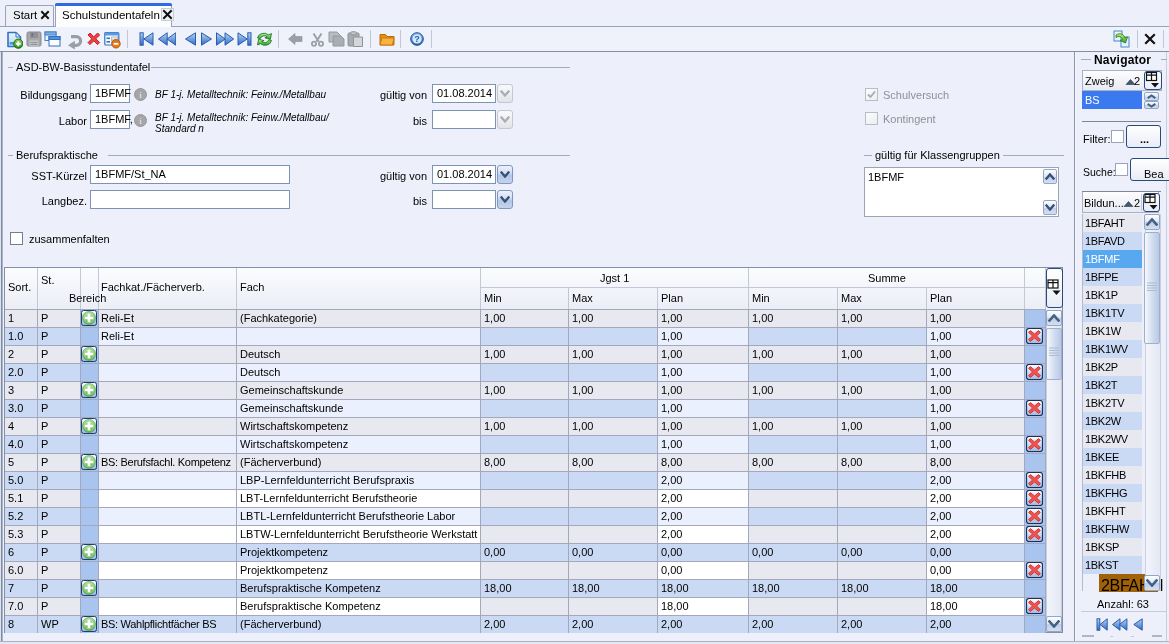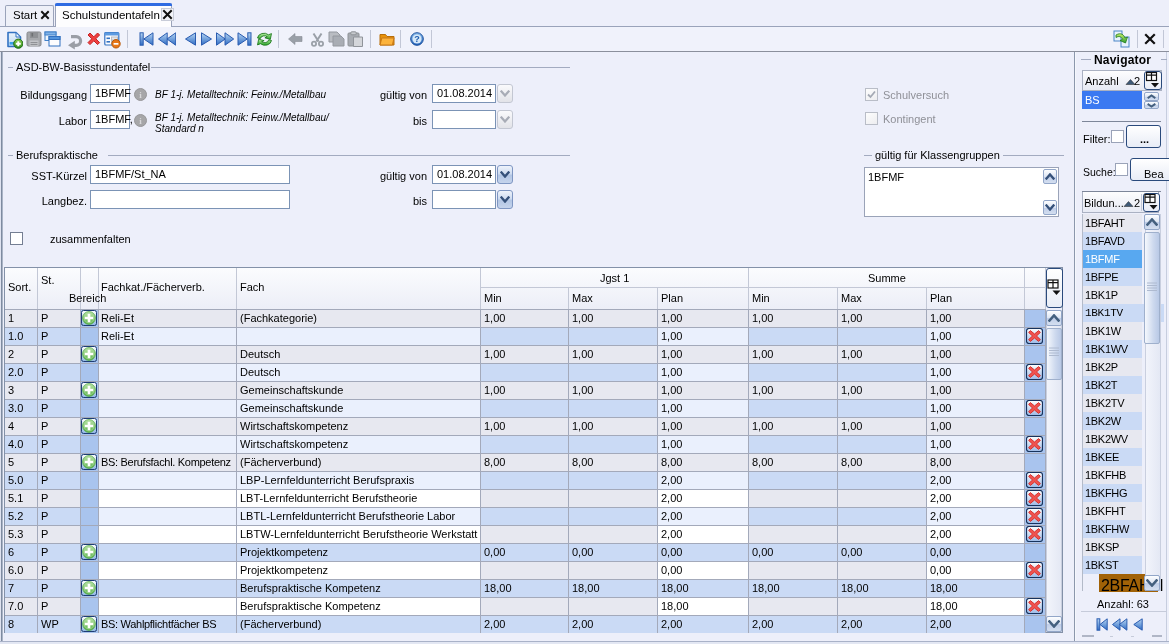--- a/index.html
+++ b/index.html
@@ -774,7 +774,7 @@
 <div class="lbl" style="left:1094px;top:53px;font-size:12px;font-weight:bold;letter-spacing:0.2px;">Navigator</div>
 <div class="legendline" style="left:1161px;top:59px;width:6px;"></div>
 <div class="abs" style="left:1082px;top:70px;width:80px;height:21px;background:linear-gradient(#fdfdfe,#e7eaf4);border:1px solid #aab1c2;"></div>
-<div class="lbl" style="left:1085px;top:75px;">Anzahl</div>
+<div class="lbl" style="left:1085px;top:75px;">Zweig</div>
 <svg class="abs" style="left:1122px;top:77px;" width="16" height="9">
     <path d="M4,7.5 L8.5,2.5 L13,7.5 Z" fill="#3e5a78" stroke="#222" stroke-width="0.5"></path>
   </svg>

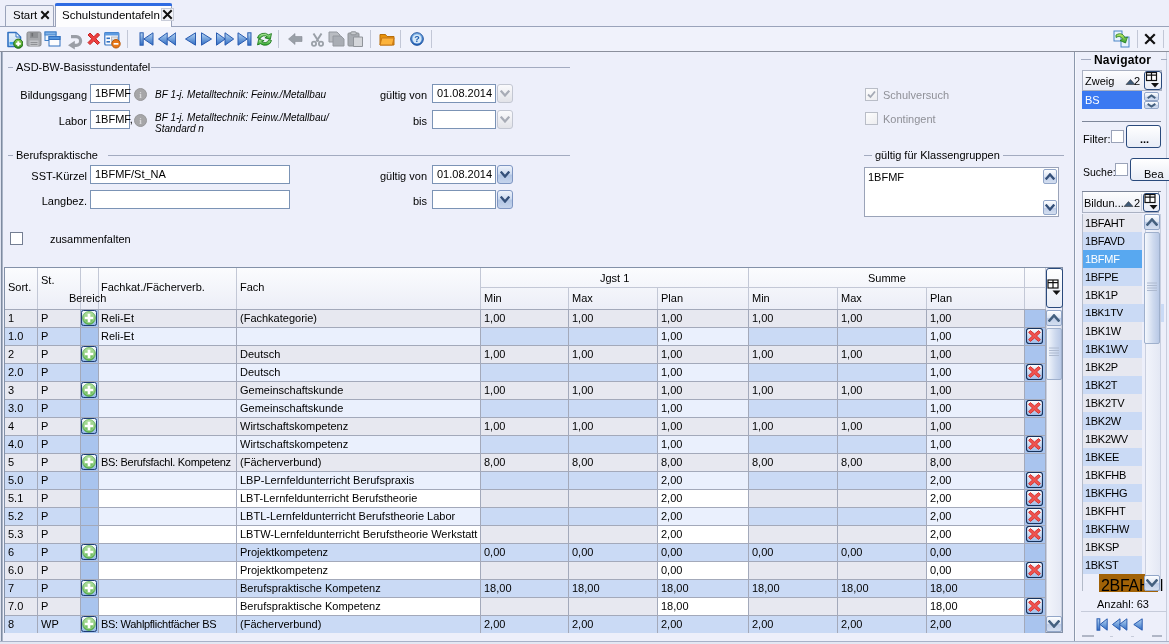--- a/index.html
+++ b/index.html
@@ -287,7 +287,7 @@
     <path d="M1.5,1.5 L5.0,5.5 L8.5,1.5" fill="none" stroke="#35517a" stroke-width="2.4" stroke-linecap="square"></path>
   </svg>
 <div class="cb" style="left:10px;top:232px;width:13px;height:13px;"></div>
-<div class="lbl" style="left:29px;top:233px;margin-left:21px;">zusammenfalten</div>
+<div class="lbl" style="left:29px;top:233px;">zusammenfalten</div>
 <div class="abs" style="left:4px;top:267px;width:1059px;height:366px;background:#edeffa;border:1px solid #8391a8;"></div>
 <div class="abs" style="left:5px;top:268px;width:1040px;height:41px;background:linear-gradient(#fbfcfe,#eceef7);"></div>
 <div class="abs" style="left:5px;top:309px;width:1040px;height:18px;background:#e7e8f0;"></div>

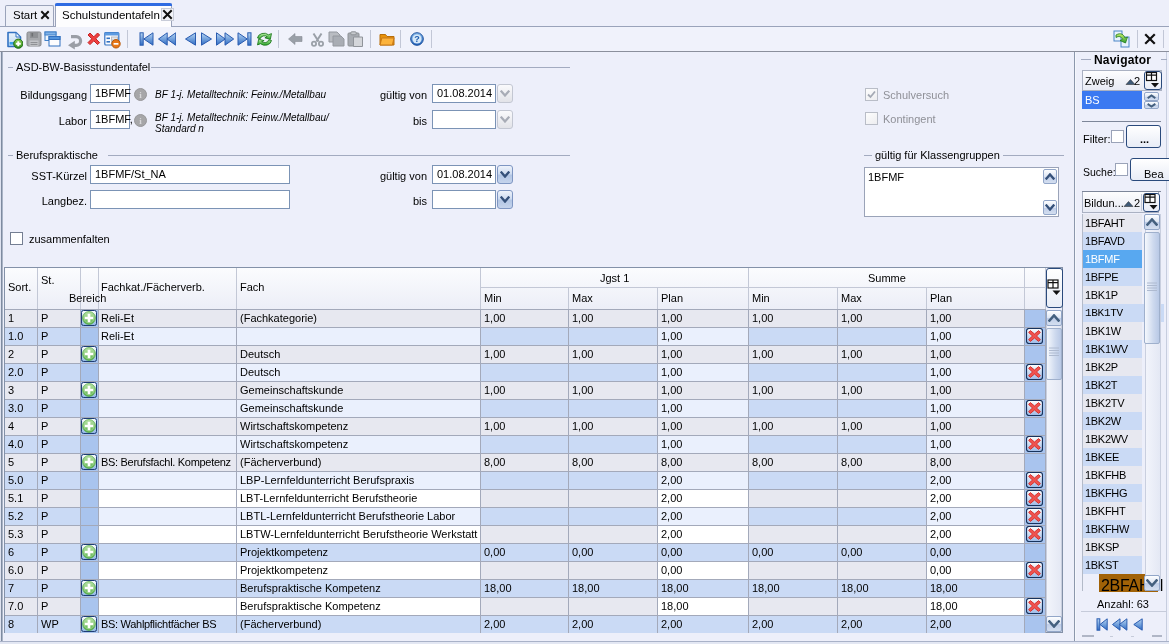--- a/index.html
+++ b/index.html
@@ -824,7 +824,7 @@
 <div class="abs" style="left:1083px;top:250px;width:59px;height:18px;background:#58a8f0;color:#fff;font-size:11px;letter-spacing:-0.3px;padding:3px 0 0 2px;">1BFMF</div>
 <div class="abs" style="left:1083px;top:268px;width:59px;height:18px;background:#cadaf5;color:#000;font-size:11px;letter-spacing:-0.3px;padding:3px 0 0 2px;">1BFPE</div>
 <div class="abs" style="left:1083px;top:286px;width:59px;height:18px;background:#e7e8f0;color:#000;font-size:11px;letter-spacing:-0.3px;padding:3px 0 0 2px;">1BK1P</div>
-<div class="abs" style="left:1083px;top:304px;width:81px;height:18px;background:#cadaf5;color:#000;font-size:11px;letter-spacing:-0.3px;padding:3px 0 0 2px;font-family:Liberation Mono, monospace;">1BK1TV</div>
+<div class="abs" style="left:1083px;top:304px;width:59px;height:18px;background:#cadaf5;color:#000;font-size:11px;letter-spacing:-0.3px;padding:3px 0 0 2px;">1BK1TV</div>
 <div class="abs" style="left:1083px;top:322px;width:59px;height:18px;background:#e7e8f0;color:#000;font-size:11px;letter-spacing:-0.3px;padding:3px 0 0 2px;">1BK1W</div>
 <div class="abs" style="left:1083px;top:340px;width:59px;height:18px;background:#cadaf5;color:#000;font-size:11px;letter-spacing:-0.3px;padding:3px 0 0 2px;">1BK1WV</div>
 <div class="abs" style="left:1083px;top:358px;width:59px;height:18px;background:#e7e8f0;color:#000;font-size:11px;letter-spacing:-0.3px;padding:3px 0 12px 2px;">1BK2P</div>

